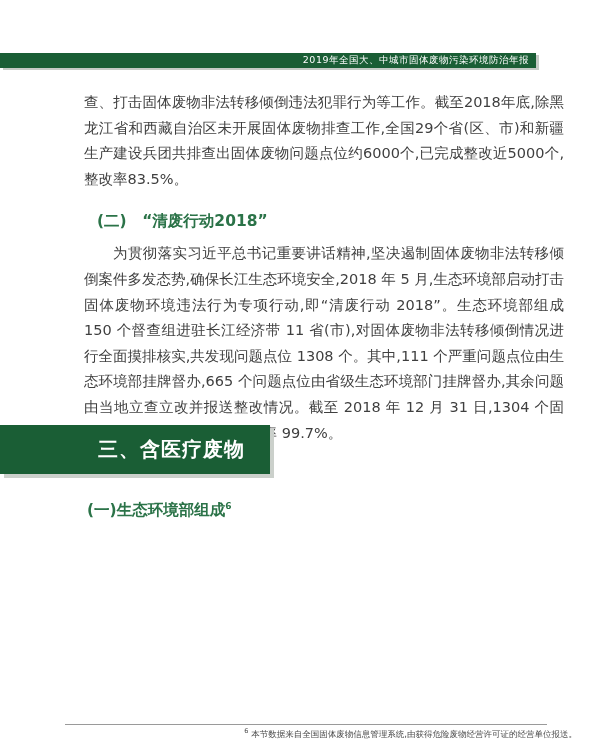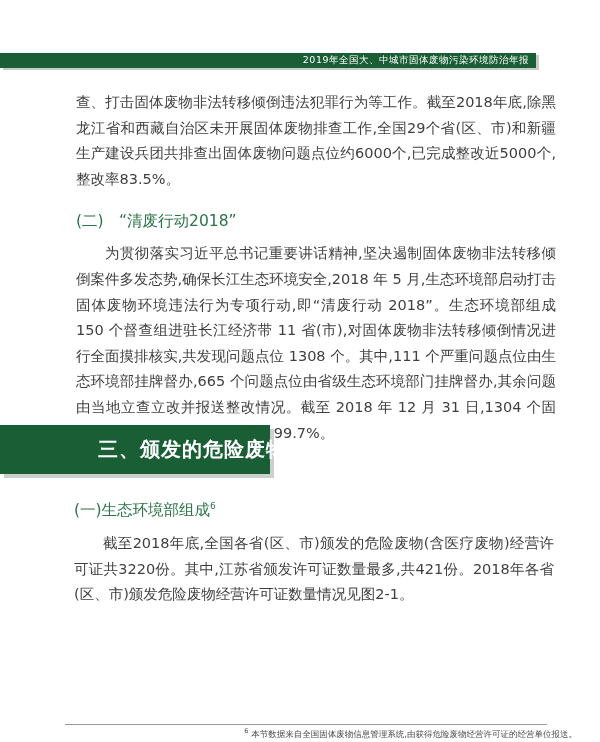--- a/index.html
+++ b/index.html
@@ -35,7 +35,7 @@
   
   .content-top {
     position: absolute;
-    top: 90px; left: 76px;
+    top: 90px; left: 84px;
     width: 480px;
     color: #3f3f3f;
     font-size: 14.5px;

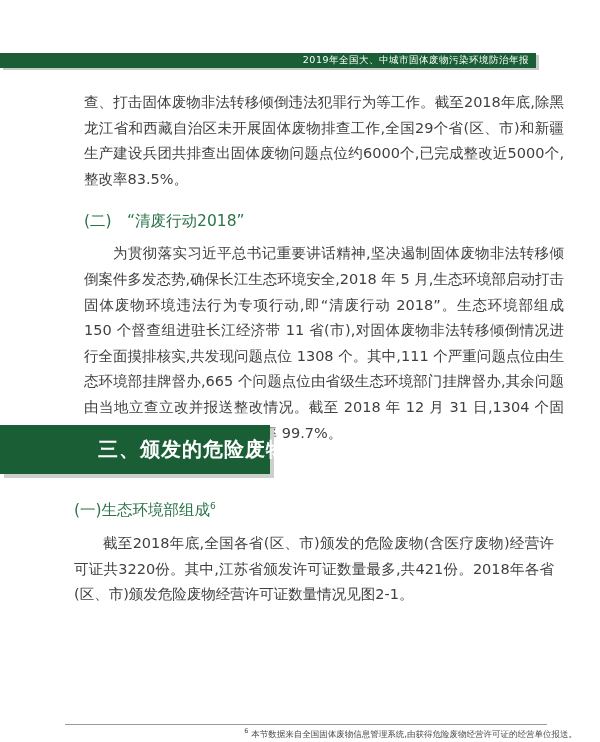--- a/index.html
+++ b/index.html
@@ -56,12 +56,13 @@
 
   .section-heading {
     color: #2b7348;
-    font-weight: normal;
+    font-weight: bold;
     font-size: 15.5px;
     line-height: 22px;
     margin-top: 18px;
     margin-bottom: 9px;
     text-align: left;
+    margin-left: 13px;
   }
   .section-heading sup {
     font-size: 9px;

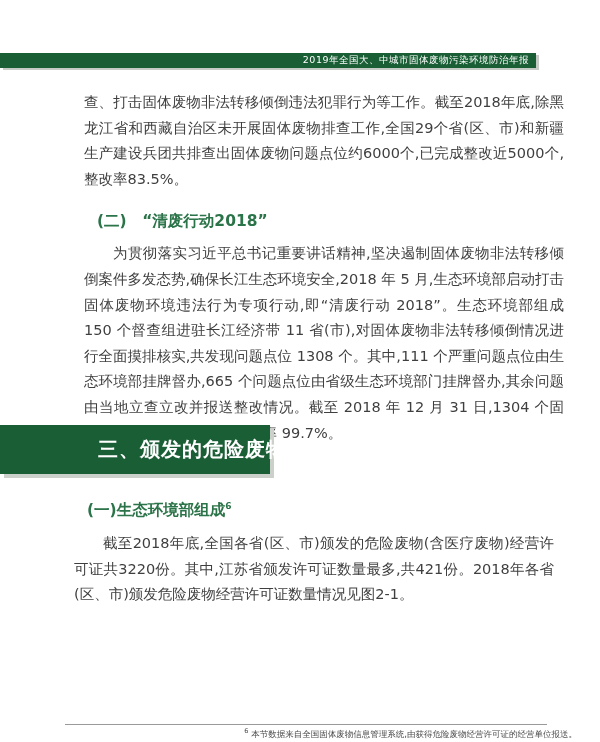--- a/index.html
+++ b/index.html
@@ -131,7 +131,7 @@
   </div>
 
   <div class="chapter-box">
-    <span class="chapter-title">三、颁发的危险废物</span>
+    <span class="chapter-title">三、含医疗废物</span>
   </div>
 
   <div class="content-bottom">

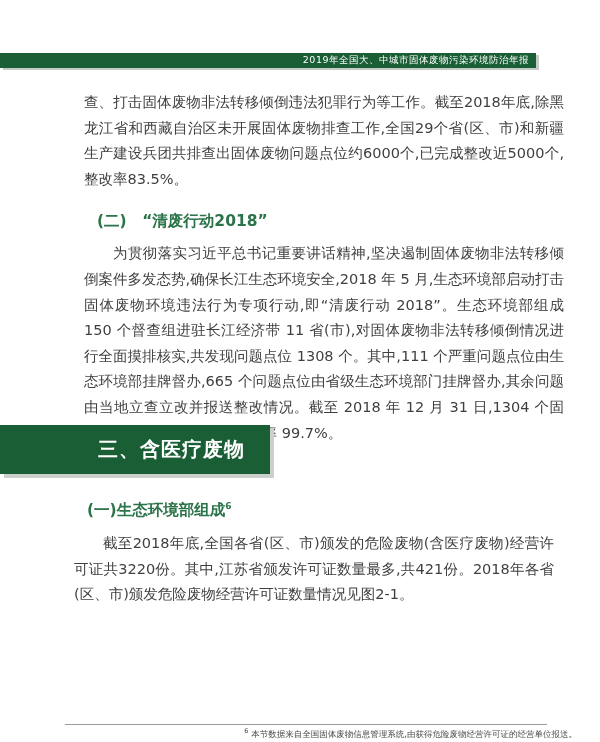--- a/index.html
+++ b/index.html
@@ -139,7 +139,6 @@
       <span>(一)生态环境部组成</span><sup>6</sup>
     </h3>
 
-    <p class="para indent">截至2018年底,全国各省(区、市)颁发的危险废物(含医疗废物)经营许可证共3220份。其中,江苏省颁发许可证数量最多,共421份。2018年各省(区、市)颁发危险废物经营许可证数量情况见图2-1。</p>
   </div>
 
   <div class="footnote-rule"></div>

